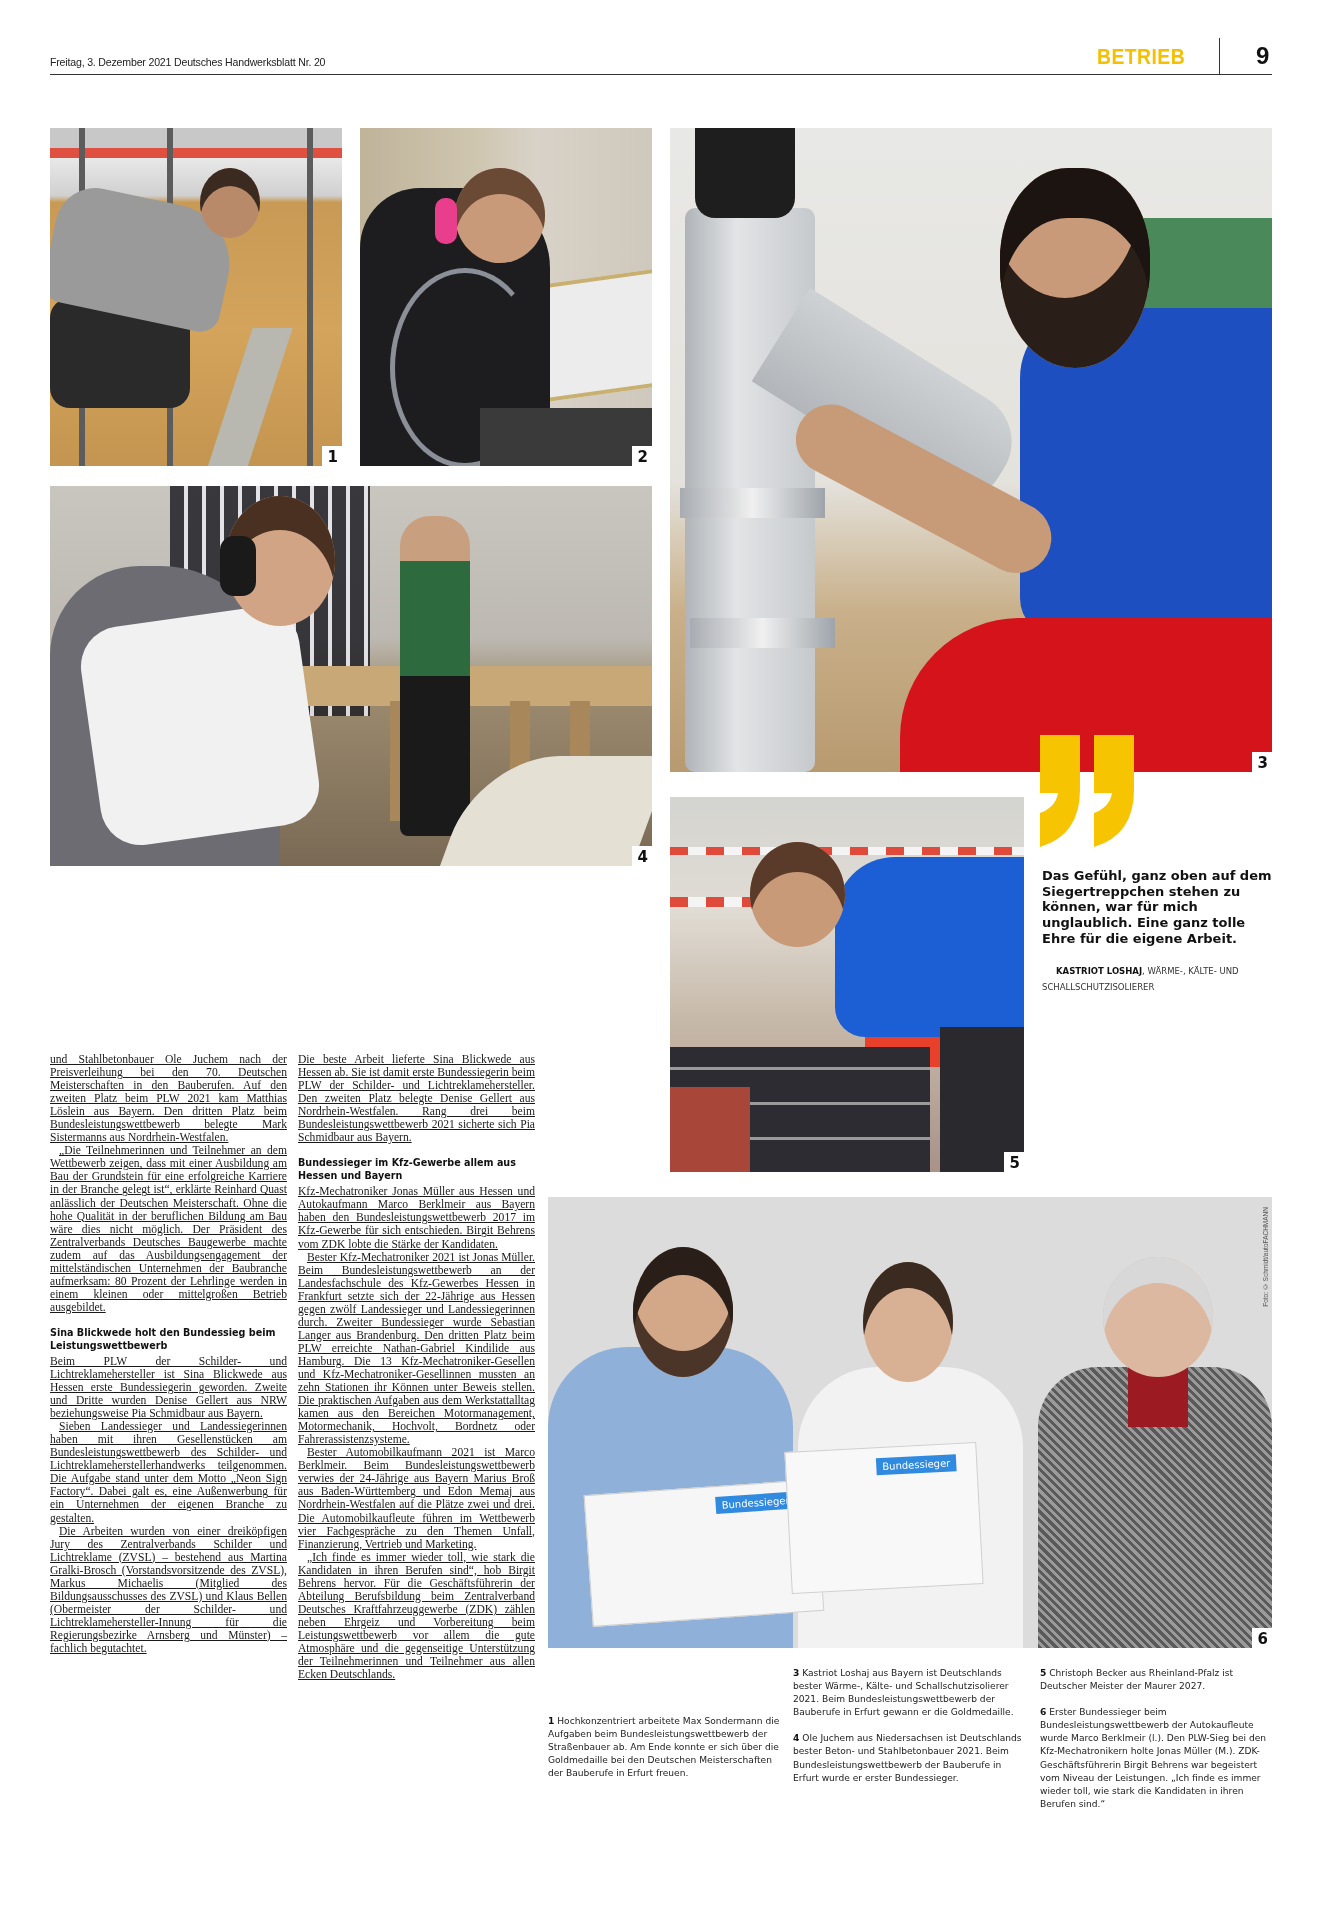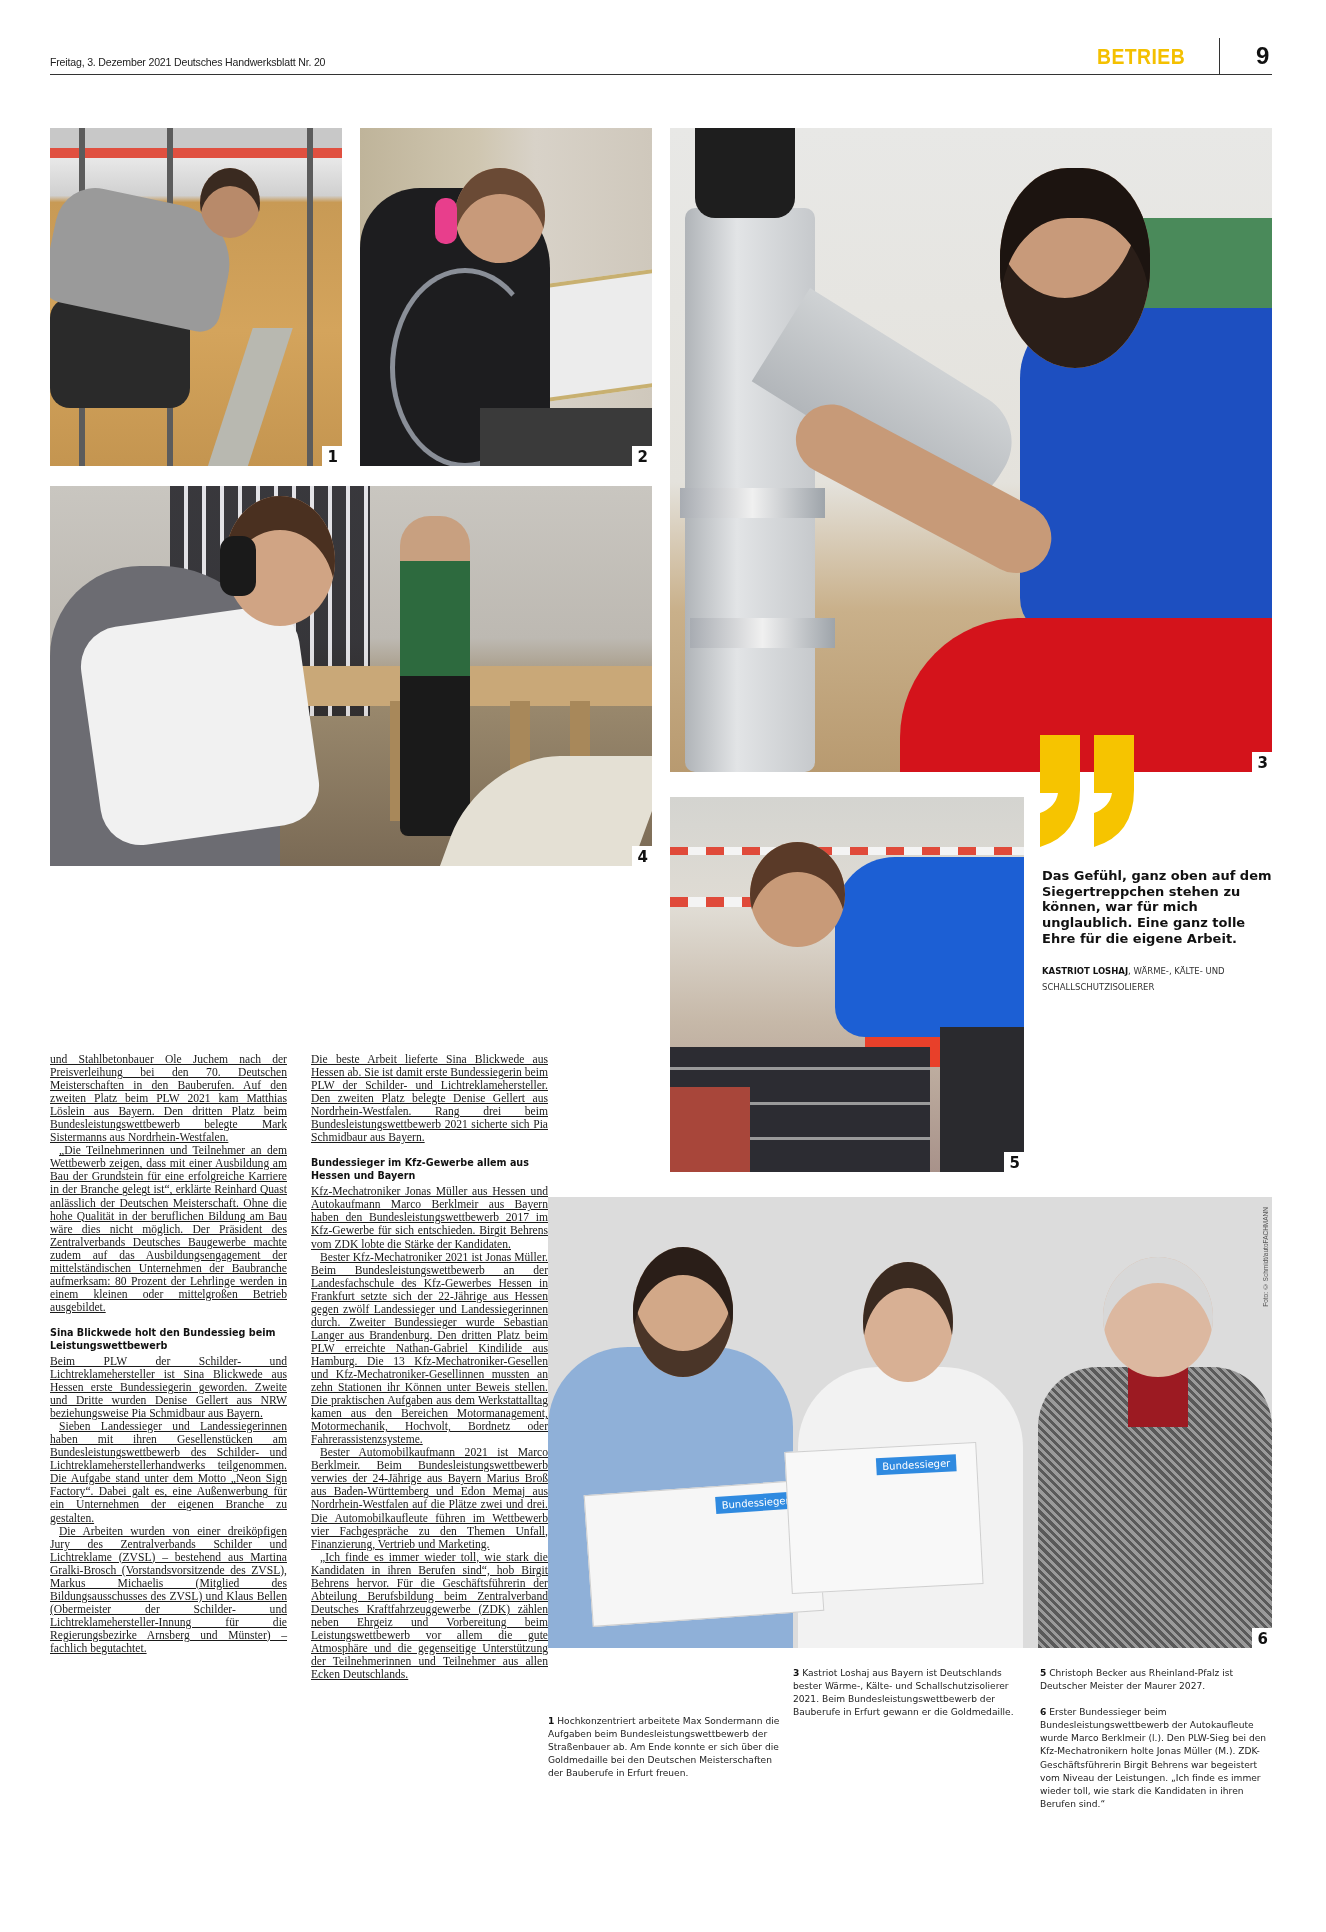--- a/index.html
+++ b/index.html
@@ -89,7 +89,7 @@
   .quote-mark { left: 1040px; top: 735px; width: 96px; height: 112px; }
   .quote-text { left: 1042px; top: 868px; width: 235px; font-family: "DejaVu Sans", sans-serif; font-weight: bold; font-size: 13px; line-height: 15.7px; color: #111; }
   .quote-attr { left: 1042px; top: 963px; width: 235px; font-family: "DejaVu Sans", sans-serif; font-size: 8.5px; line-height: 16px; color: #333; }
-  .quote-attr b { color: #111; }
+  .quote-attr b { color: #111; margin-left: 14px; }
 
   
   .col { font-family: "Liberation Serif", serif; font-size: 11.6px; line-height: 13.05px; text-align: justify; hyphens: manual; color: #1a1a1a; }

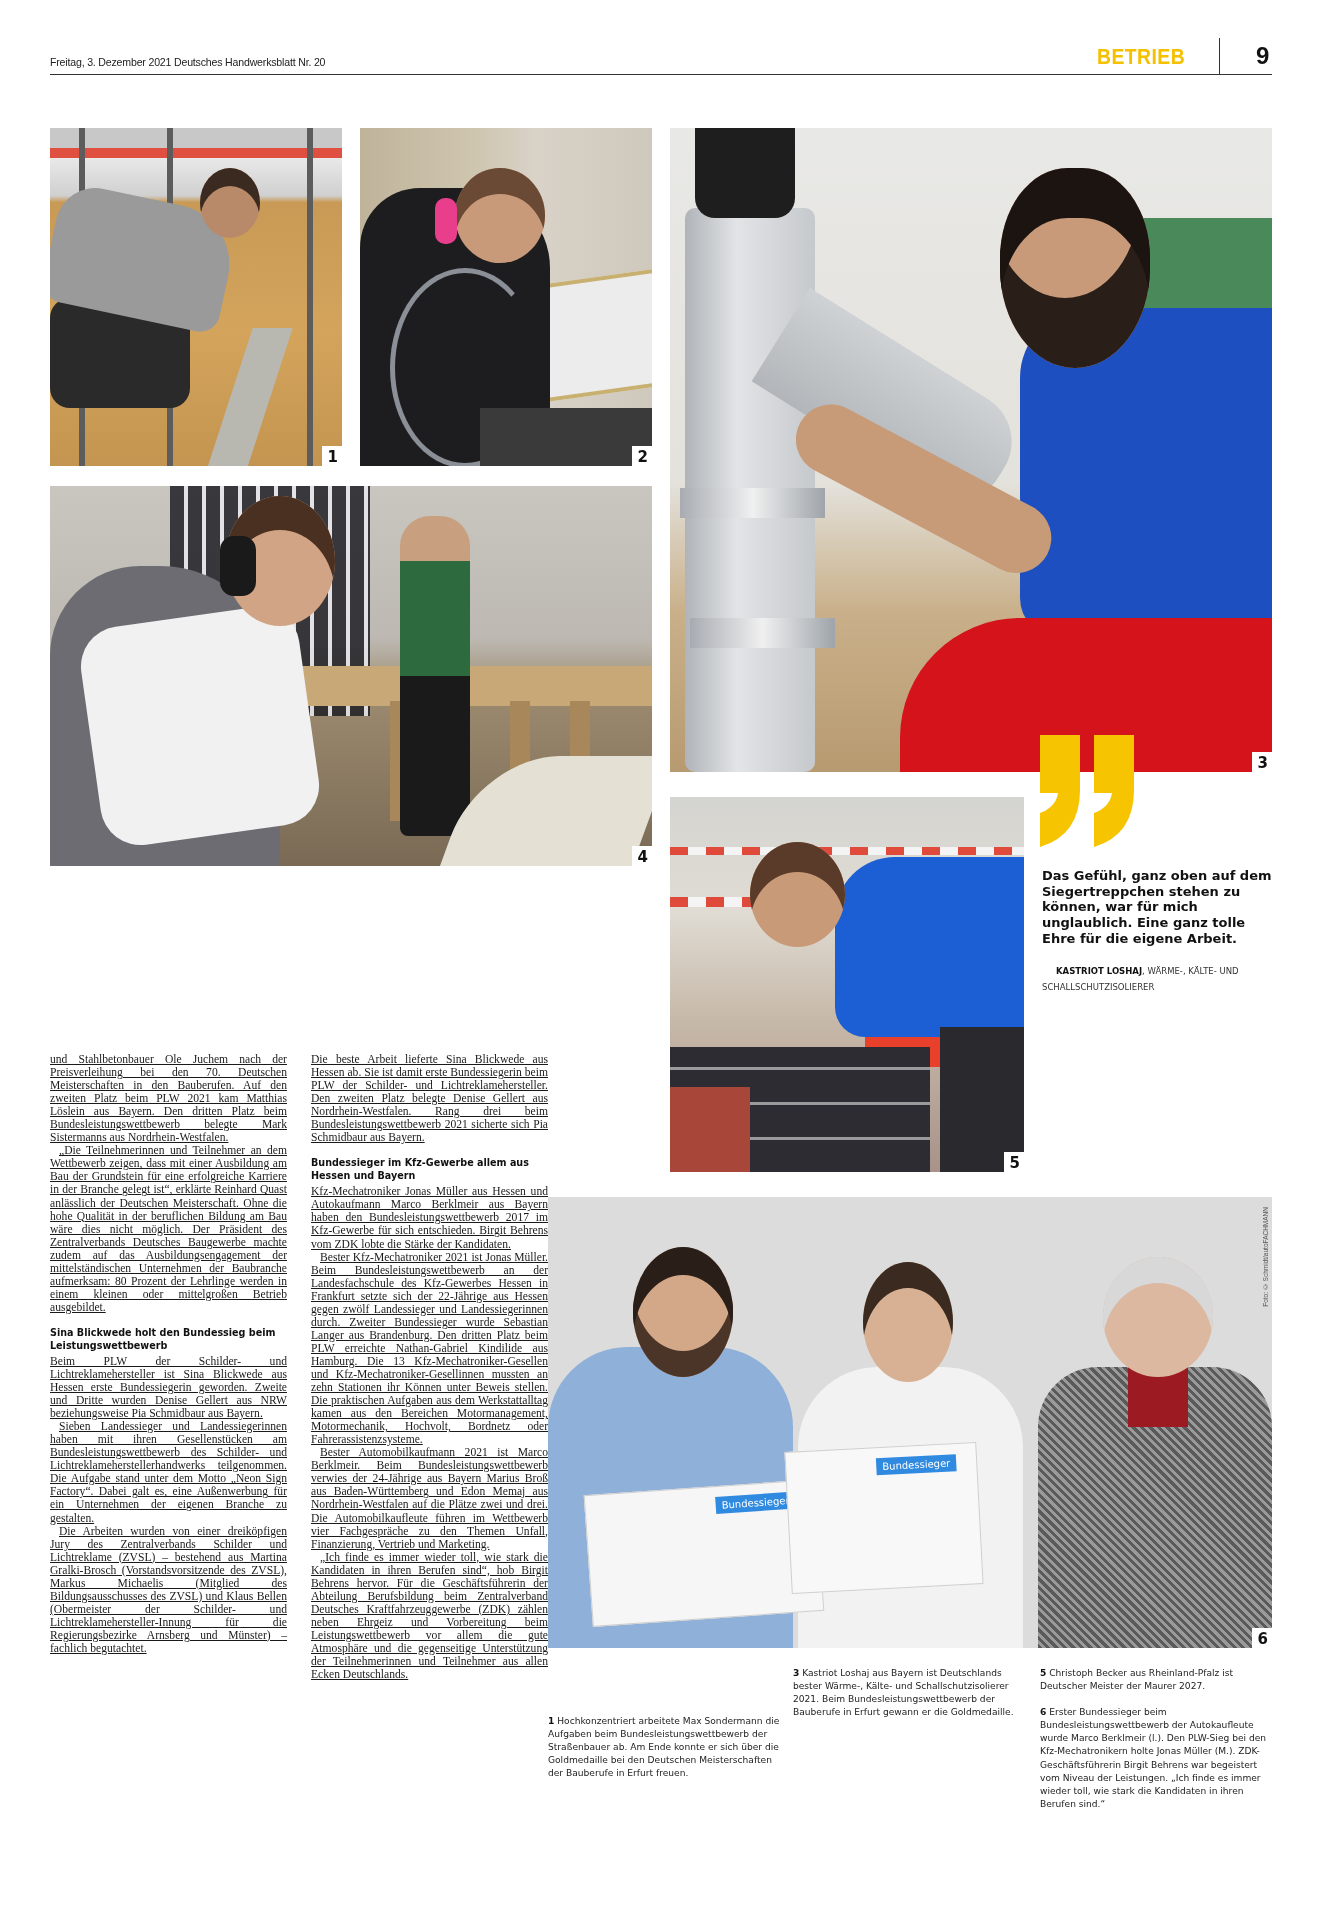--- a/index.html
+++ b/index.html
@@ -97,7 +97,7 @@
   .col p.ind { text-indent: 9px; }
   .col h3 { font-family: "DejaVu Sans", sans-serif; font-size: 9.6px; font-weight: bold; line-height: 13px; margin: 12px 0 3px 0; color: #111; text-align: left; }
   #col1 { left: 50px; top: 1053px; width: 237px; }
-  #col2 { left: 298px; top: 1053px; width: 237px; margin-left: 13px; }
+  #col2 { left: 298px; top: 1053px; width: 237px; }
 
   
   .cap { font-family: "DejaVu Sans", sans-serif; font-size: 9.1px; line-height: 13.1px; color: #222; }

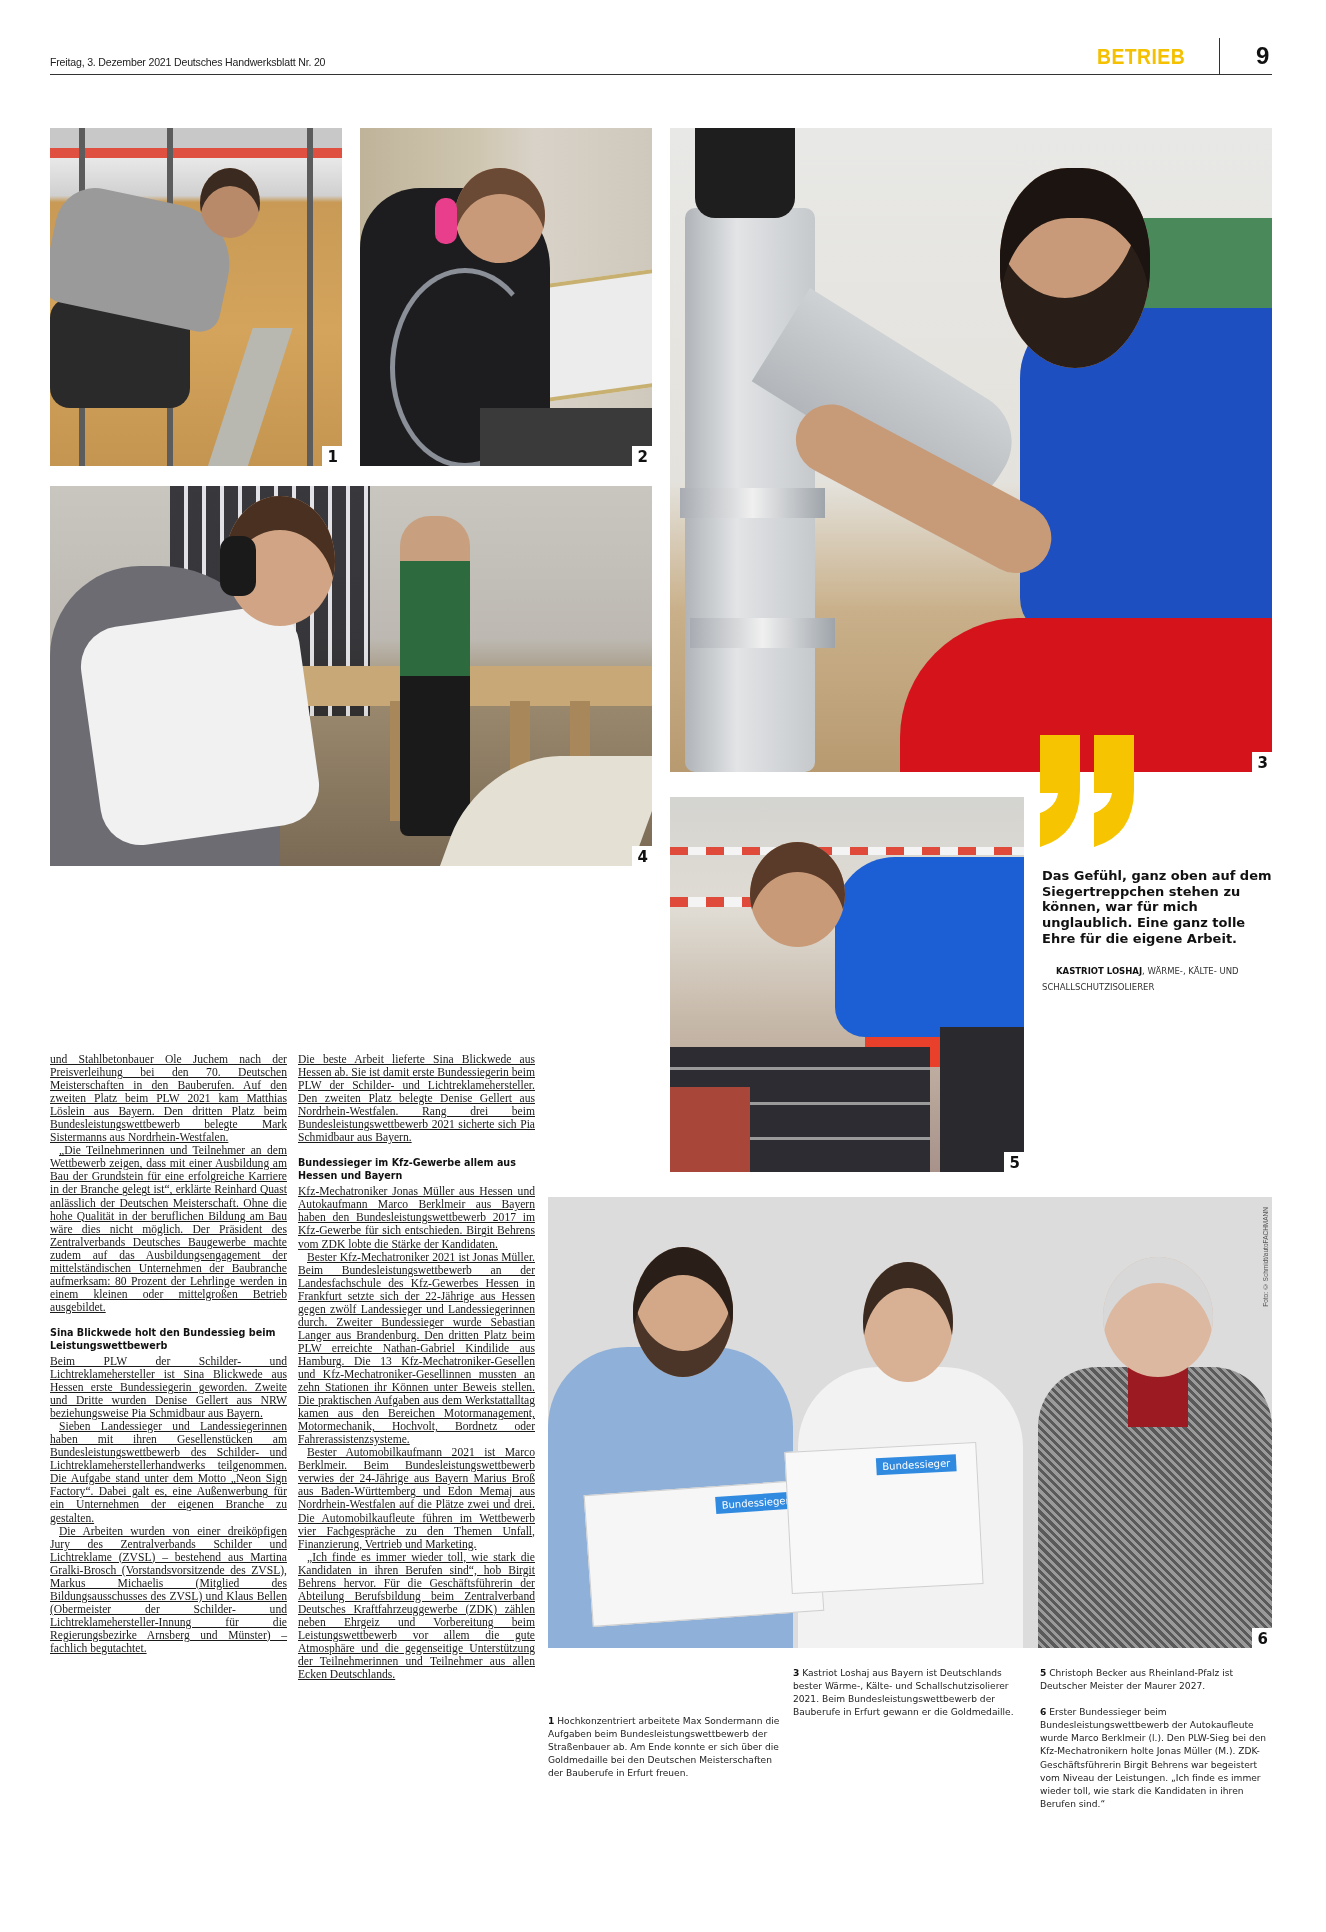--- a/index.html
+++ b/index.html
@@ -221,6 +221,7 @@
 </div>
 <div class="abs cap" id="capB">
   <p><b>3</b> <span>Kastriot Loshaj aus Bayern ist Deutschlands bester Wärme-, Kälte- und Schallschutzisolierer 2021. Beim Bundesleistungswettbewerb der Bauberufe in Erfurt gewann er die Goldmedaille.</span></p>
+  <p><b>4</b> <span>Ole Juchem aus Niedersachsen ist Deutschlands bester Beton- und Stahlbetonbauer 2021. Beim Bundesleistungswettbewerb der Bauberufe in Erfurt wurde er erster Bundessieger.</span></p>
 </div>
 <div class="abs cap" id="capC">
   <p><b>5</b> <span>Christoph Becker aus Rheinland-Pfalz ist Deutscher Meister der Maurer 2027.</span></p>

